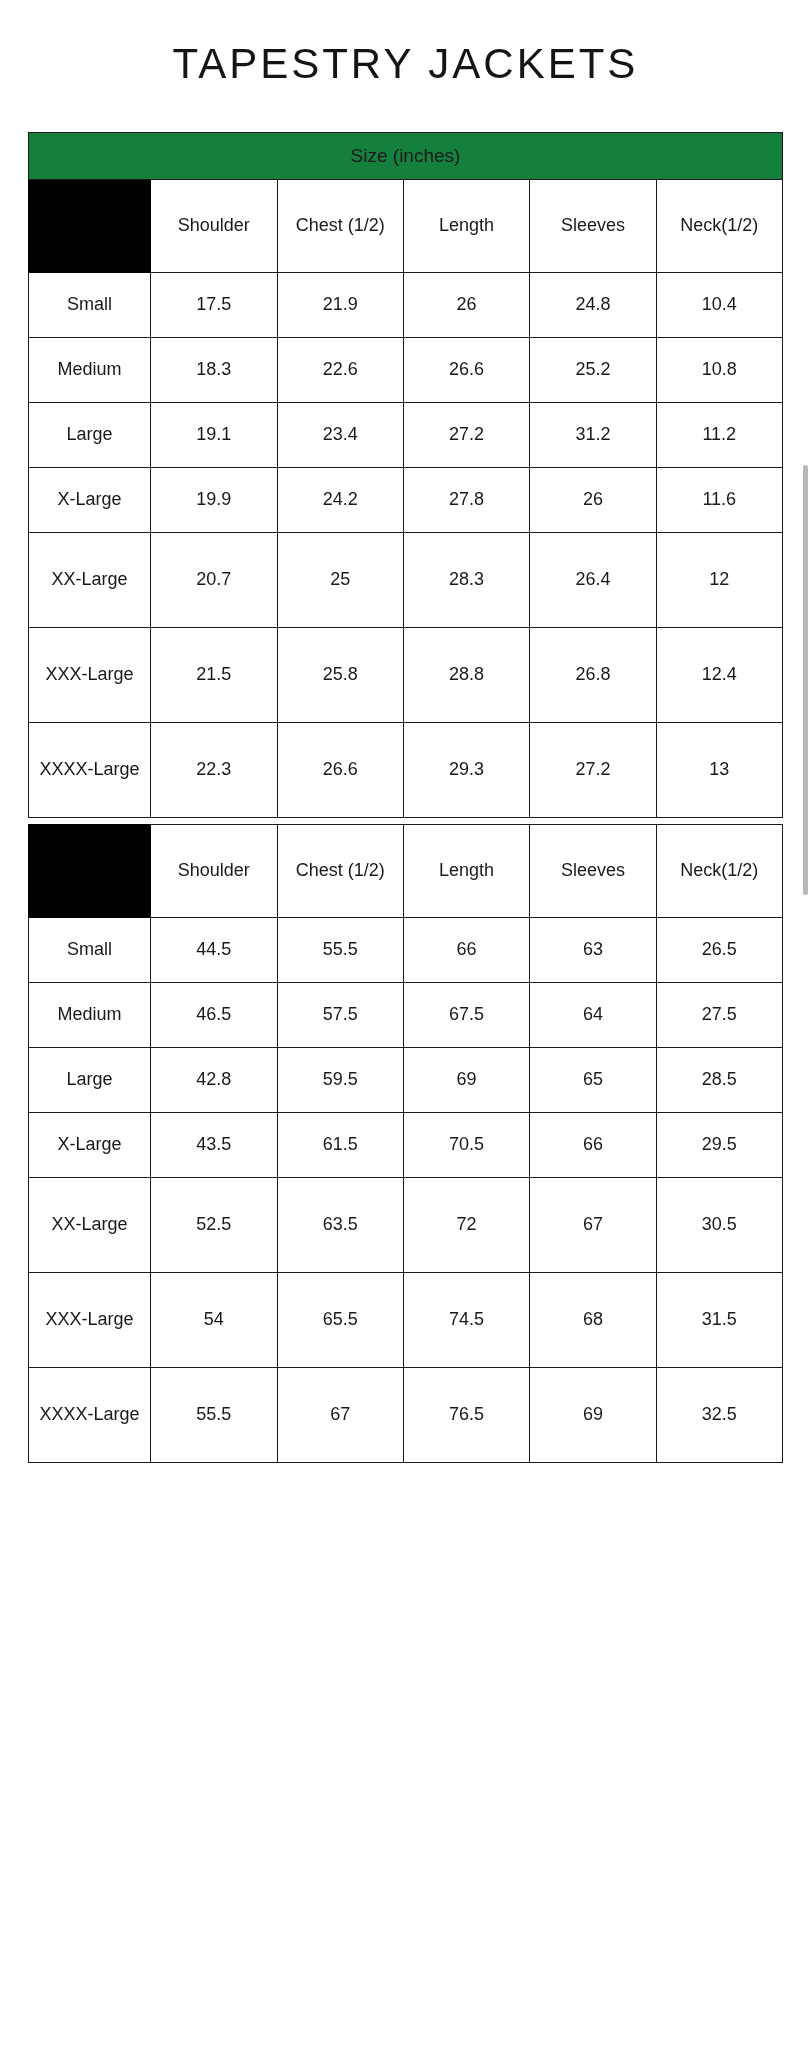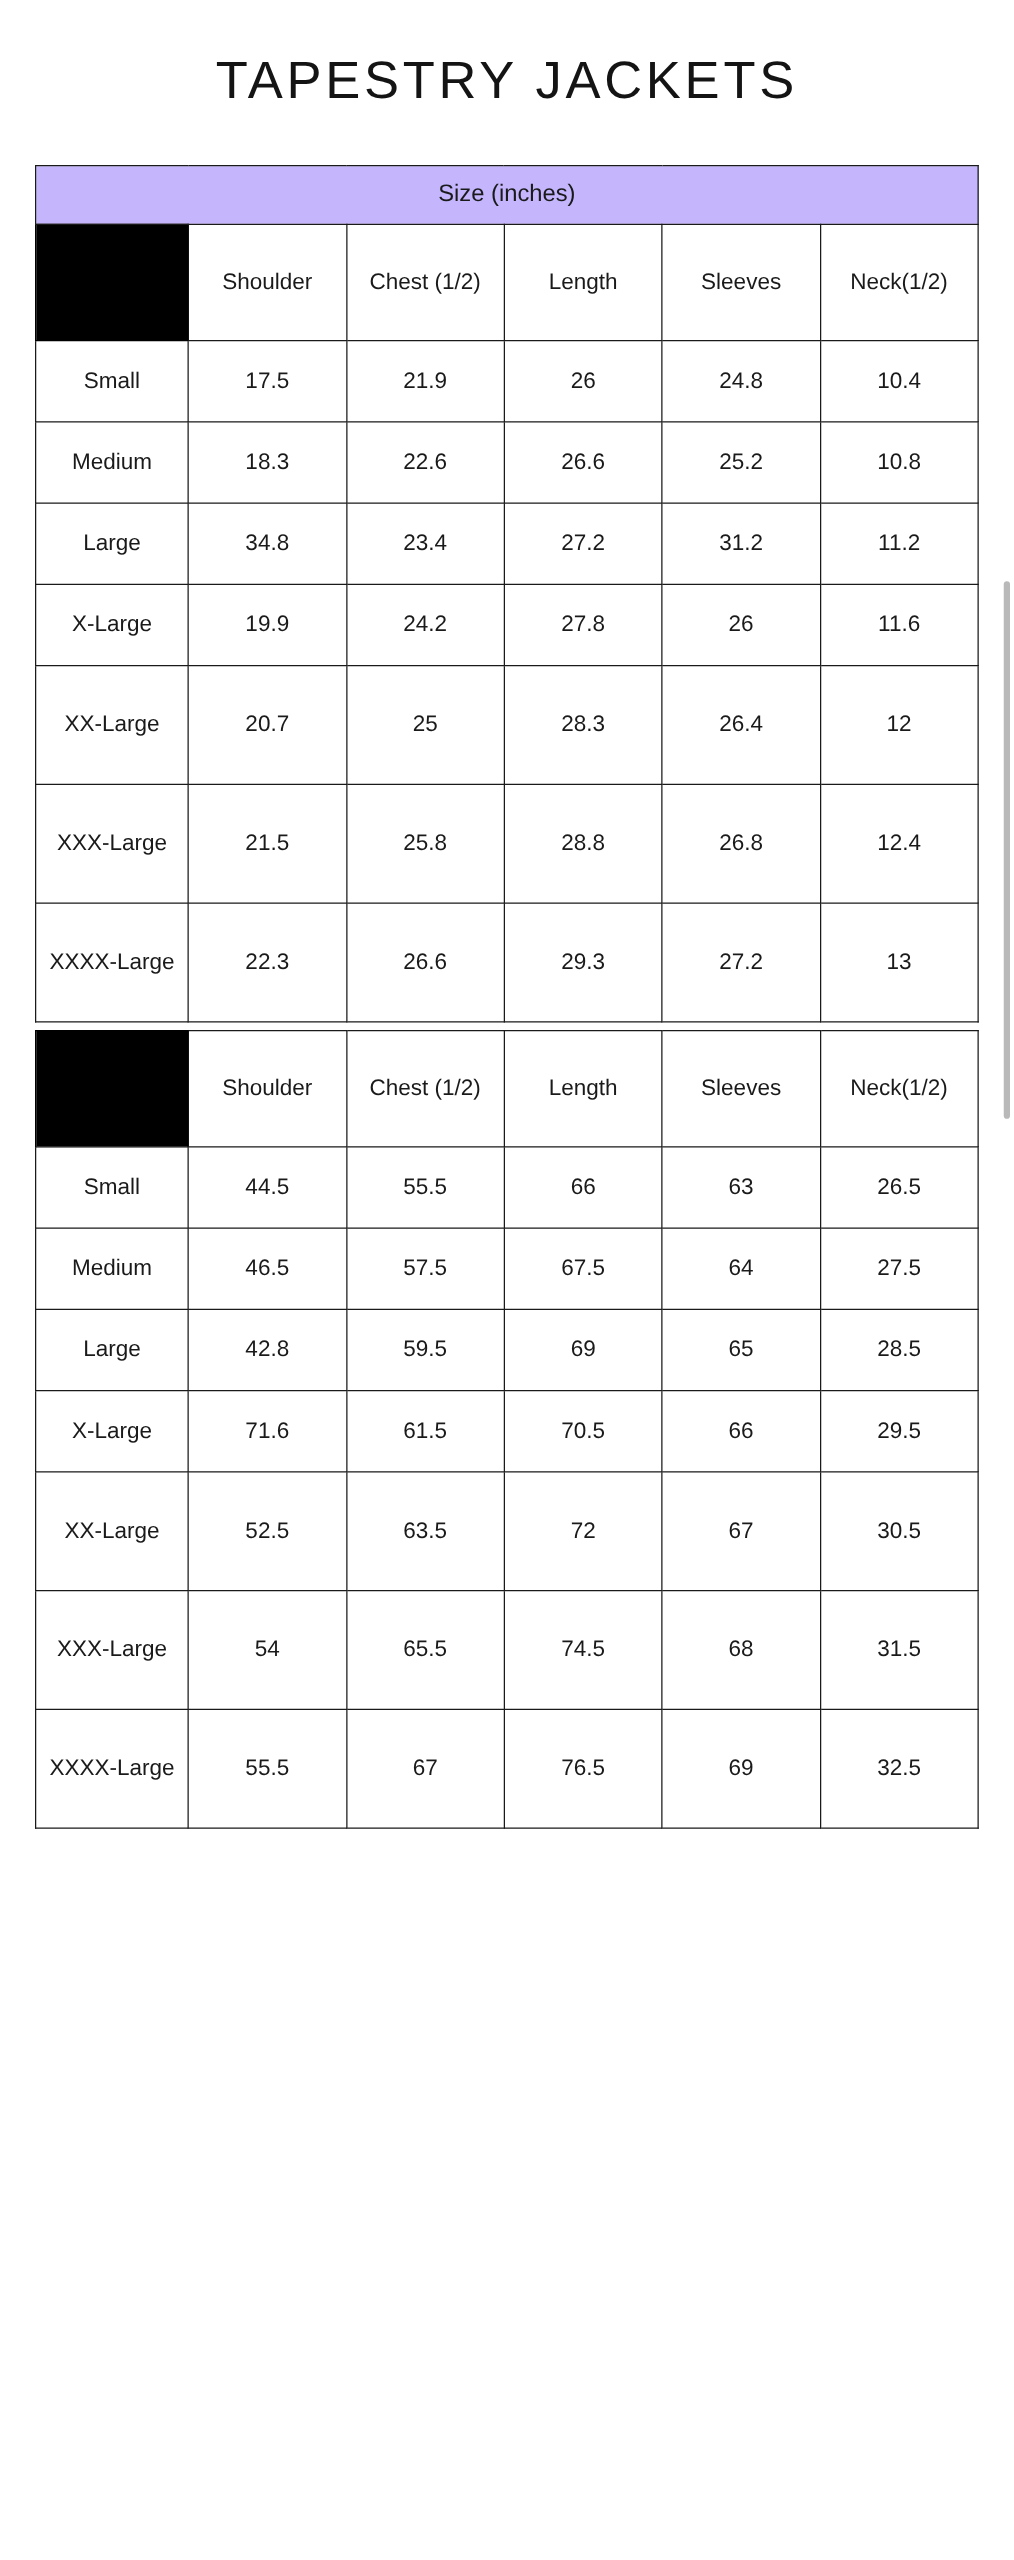--- a/index.html
+++ b/index.html
@@ -48,7 +48,7 @@
     line-height: 1.35;
   }
   .section-head td {
-    background: #c4b5fd;
+    background: #15803d;
     font-size: 19px;
     color: #2a2a2a;
     padding: 22px 4px;

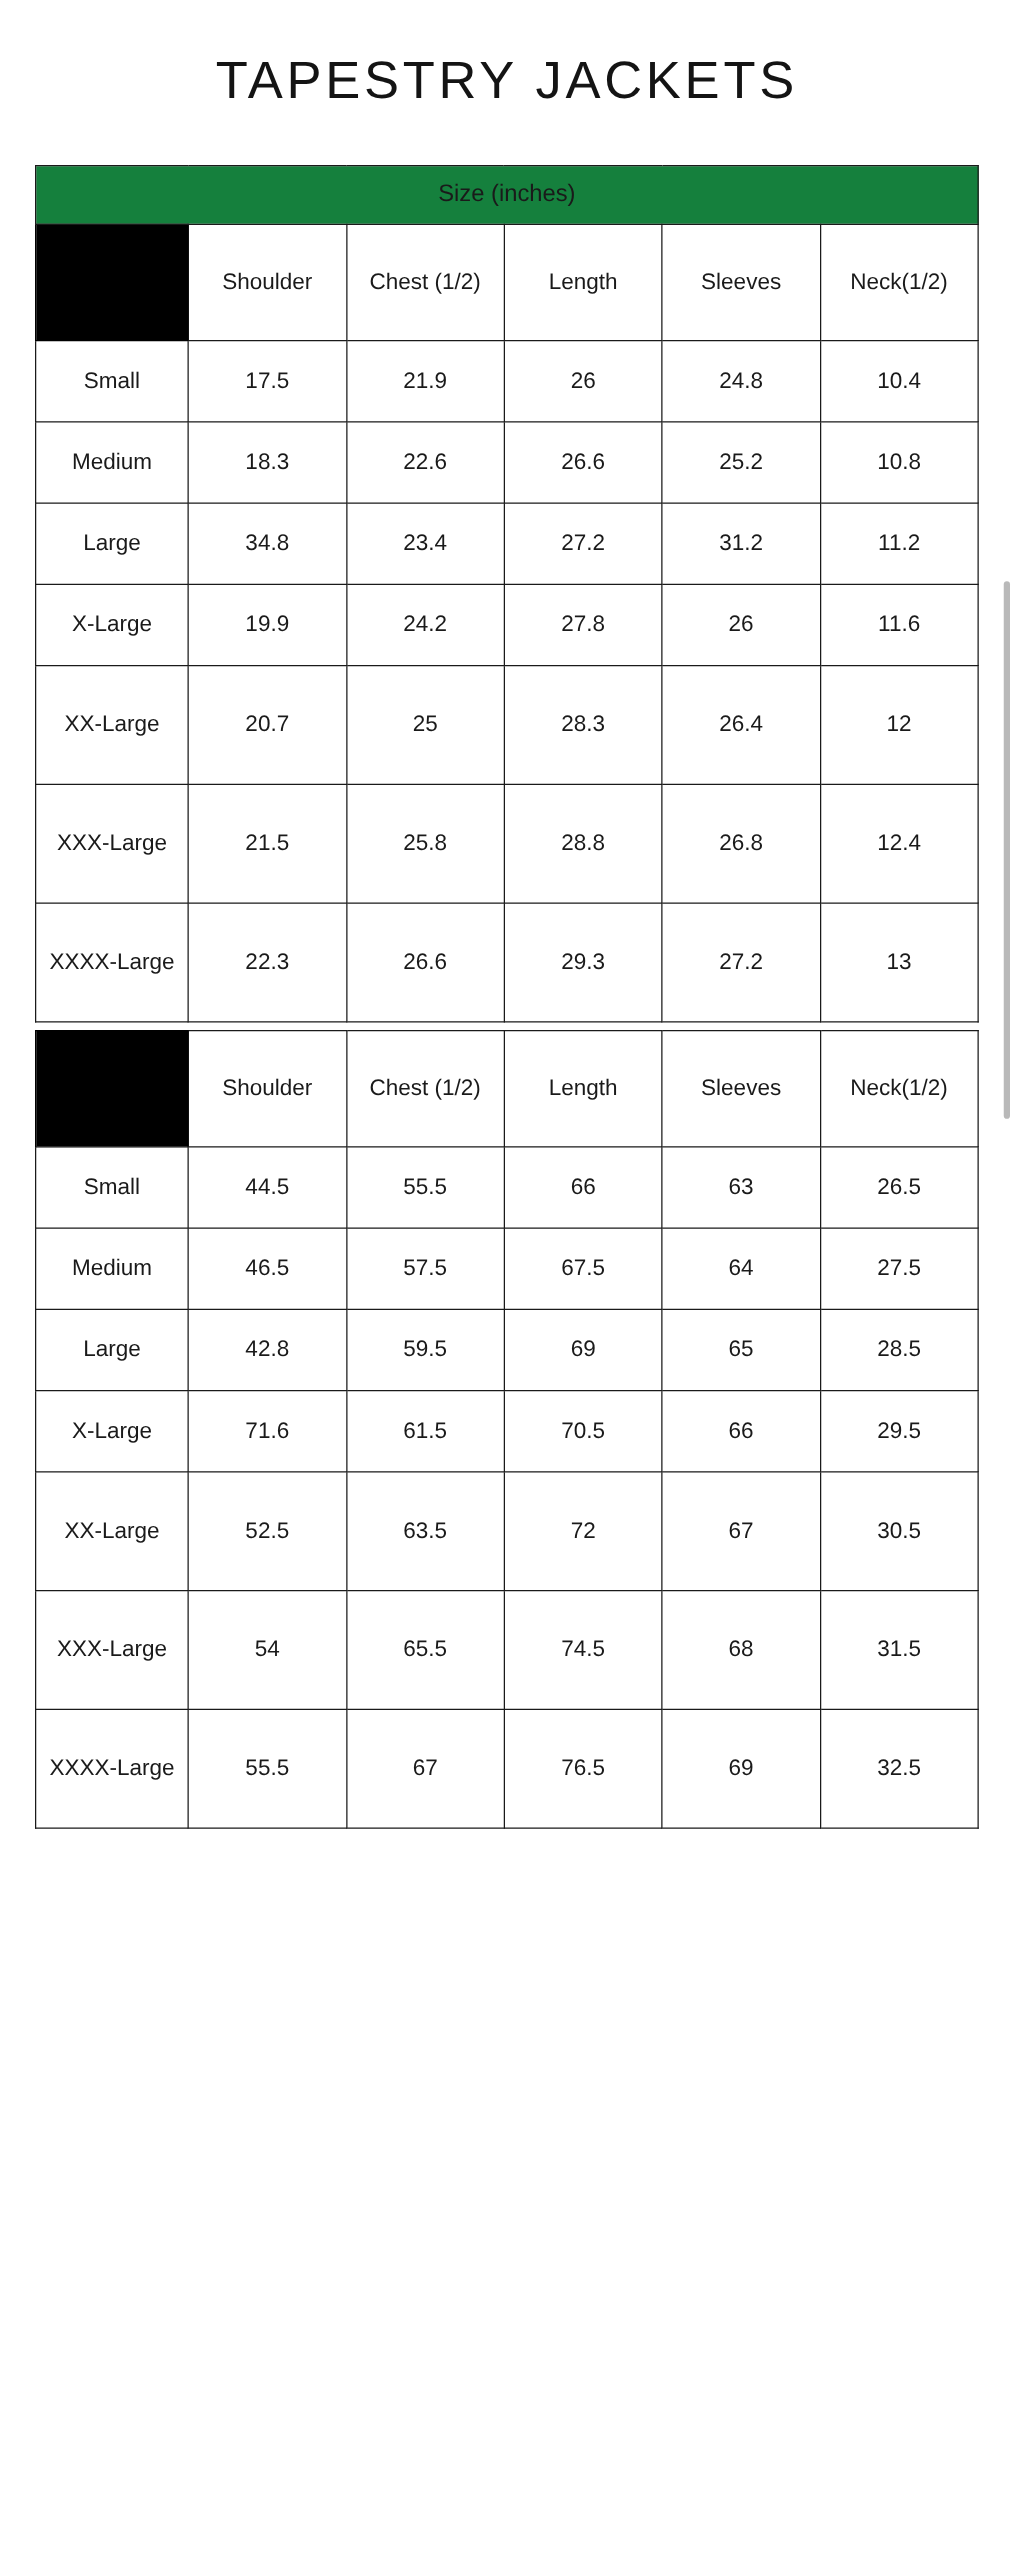--- a/index.html
+++ b/index.html
@@ -135,7 +135,7 @@
         </tr>
         <tr class="data-row">
           <td>Large</td>
-          <td>34.8</td>
+          <td>19.1</td>
           <td>23.4</td>
           <td>27.2</td>
           <td>31.2</td>

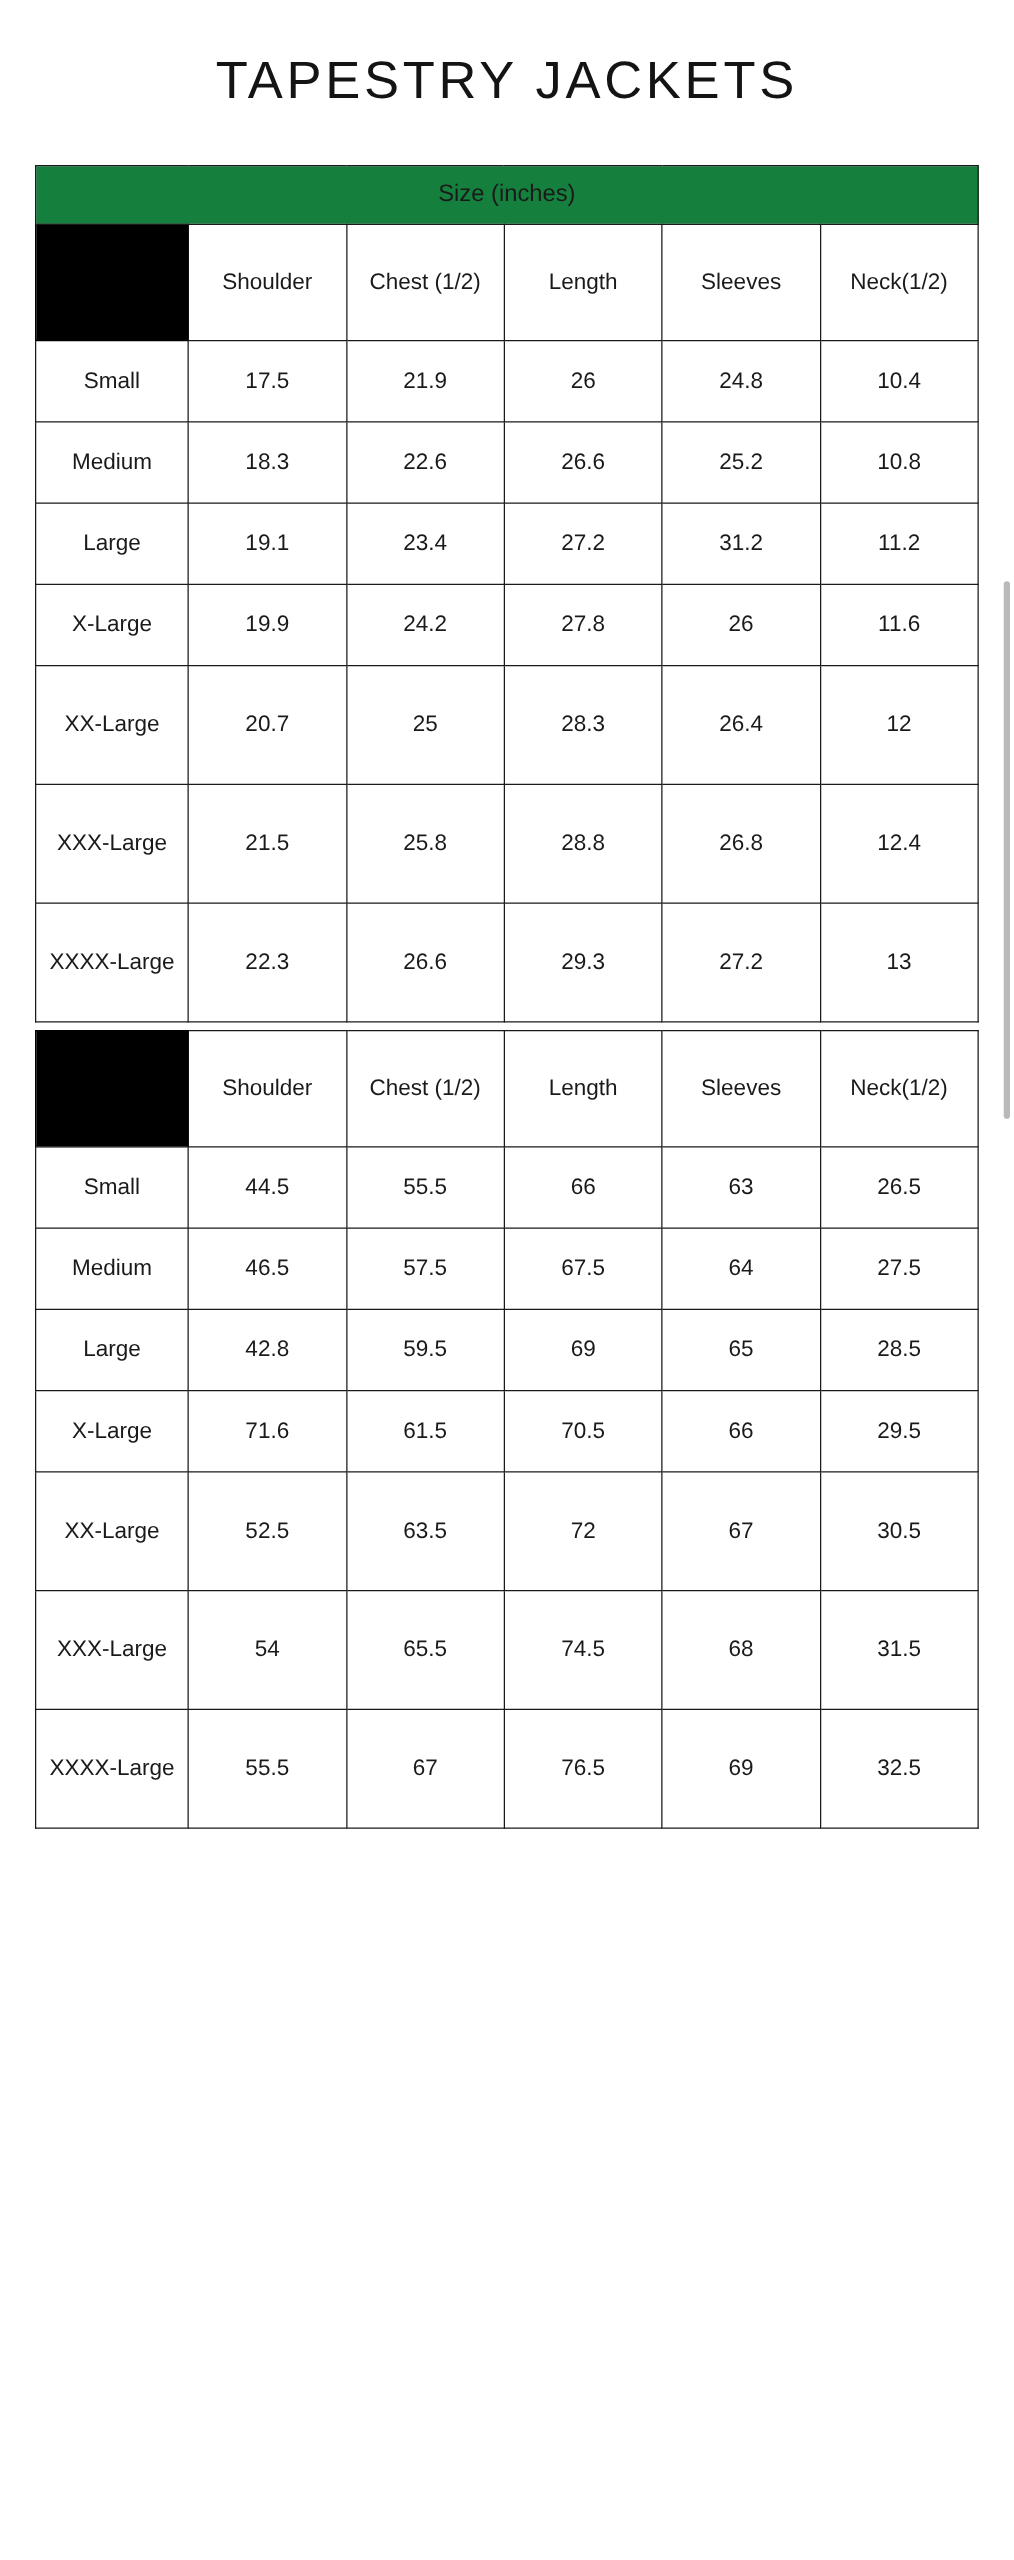--- a/index.html
+++ b/index.html
@@ -223,7 +223,7 @@
         </tr>
         <tr class="data-row">
           <td>X-Large</td>
-          <td>71.6</td>
+          <td>43.5</td>
           <td>61.5</td>
           <td>70.5</td>
           <td>66</td>

